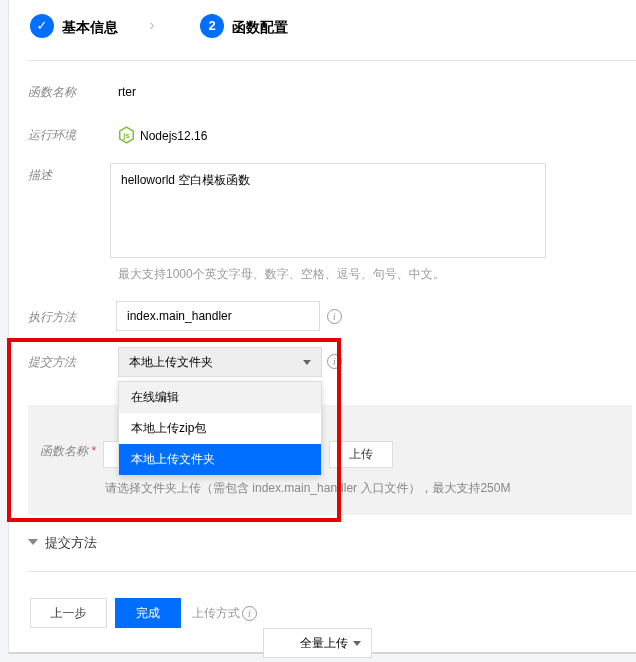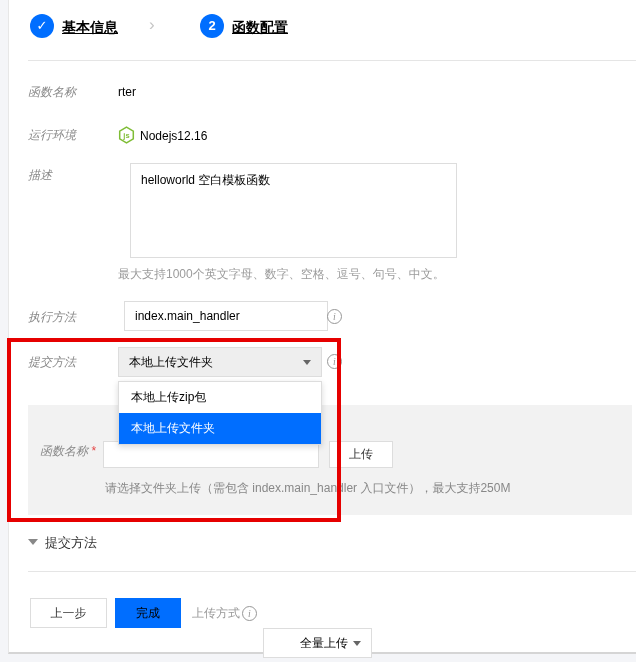--- a/index.html
+++ b/index.html
@@ -26,7 +26,7 @@
     background:#006eff; color:#fff;
     text-align:center; line-height:24px; font-size:13px; font-weight:bold;
   }
-  .step-label { font-size:14px; font-weight:bold; color:#000; line-height:16px;text-decoration:underline; }
+  .step-label { font-size:14px; font-weight:bold; color:#000; line-height:16px; }
   .step-chevron { font-size:17px; color:#c5c5c5; line-height:20px; }
   .divider { height:1px; background:#e5e5e5; }
 

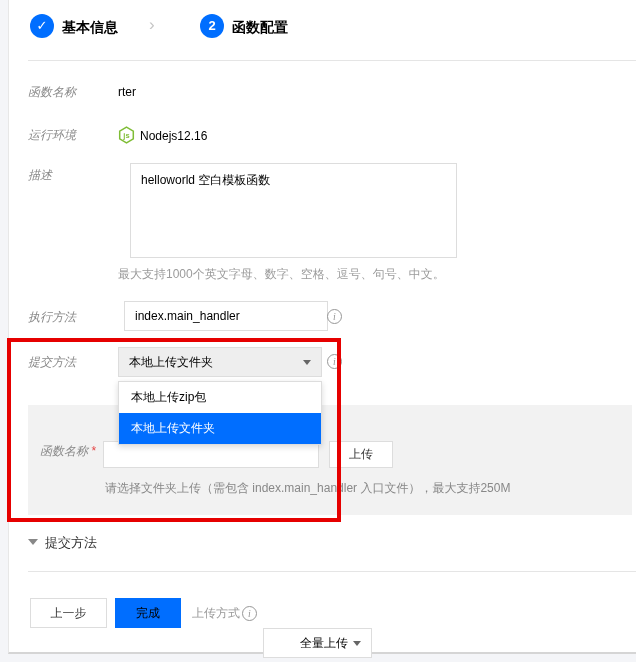--- a/index.html
+++ b/index.html
@@ -126,7 +126,7 @@
 <div class="abs f-value" style="left:140px; top:129px;">Nodejs12.16</div>
 
 <div class="abs f-label" style="left:28px; top:168px;">描述</div>
-<textarea class="abs textarea" style="left: 130px; top: 163px; width: 327px; height: 95px;">helloworld 空白模板函数</textarea>
+<textarea class="abs textarea" style="left: 110px; top: 163px; width: 436px; height: 95px;">helloworld 空白模板函数</textarea>
 <div class="abs hint" style="left:118px; top:267px;">最大支持1000个英文字母、数字、空格、逗号、句号、中文。</div>
 
 <div class="abs f-label" style="left:28px; top:310px;">执行方法</div>

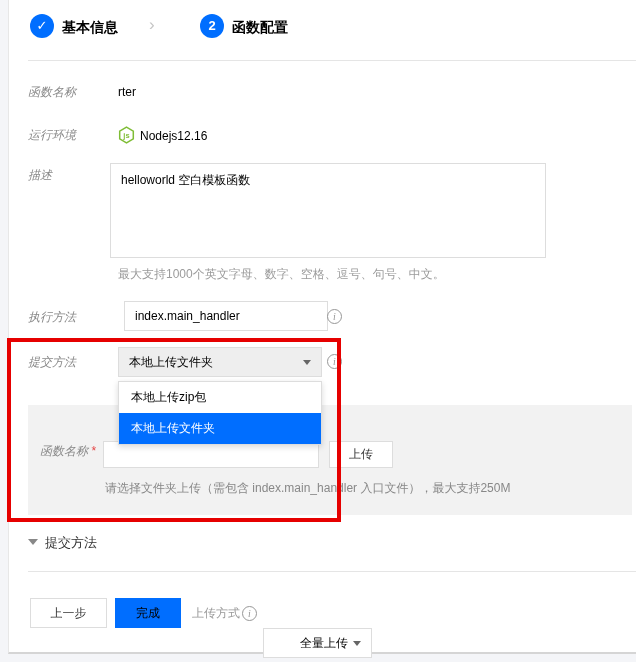--- a/index.html
+++ b/index.html
@@ -130,7 +130,7 @@
 <div class="abs hint" style="left:118px; top:267px;">最大支持1000个英文字母、数字、空格、逗号、句号、中文。</div>
 
 <div class="abs f-label" style="left:28px; top:310px;">执行方法</div>
-<input class="abs text-input" style="left: 124px; top: 301px; width: 204px; height: 30px;" value="index.main_handler">
+<input class="abs text-input" style="left: 116px; top: 301px; width: 204px; height: 30px;" value="index.main_handler">
 <span class="abs info-icon" style="left:327px; top:309px;">i</span>
 
 <div class="abs f-label" style="left:28px; top:355px;">提交方法</div>

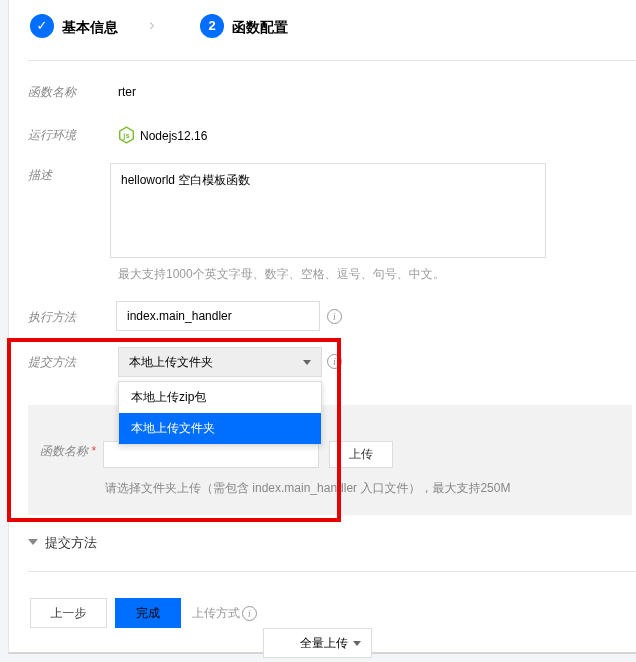--- a/index.html
+++ b/index.html
@@ -149,6 +149,7 @@
 <div class="abs code-tip" style="left:105px; top:481px; z-index:0;">请选择文件夹上传（需包含 index.main_handler 入口文件），最大支持250M</div>
 
 <div class="abs dropdown-menu" style="left:118px; top:381px; width:204px;">
+  <div class="dropdown-option opt-hover">在线编辑</div>
   <div class="dropdown-option">本地上传zip包</div>
   <div class="dropdown-option opt-selected">本地上传文件夹</div>
 </div>

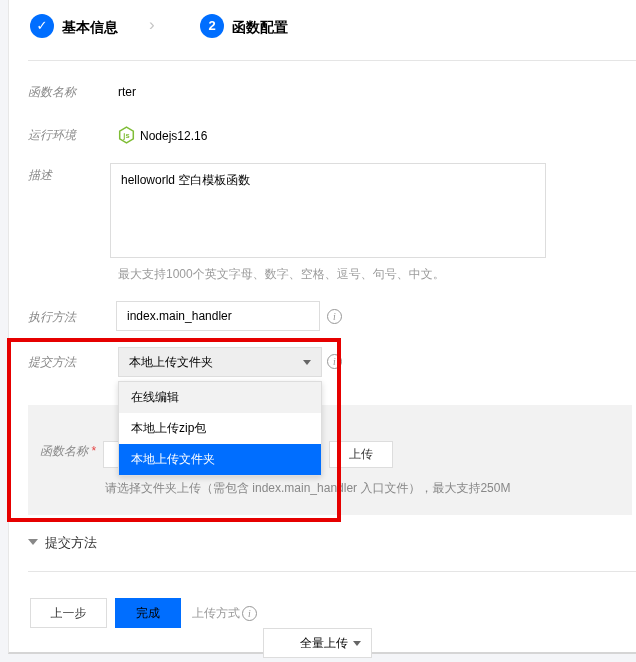--- a/index.html
+++ b/index.html
@@ -96,7 +96,7 @@
   }
   .adv-label { color:#333; font-size:13px; }
   .btn-primary {
-    background:#006eff; border:1px solid #006eff; color:#000000;
+    background:#006eff; border:1px solid #006eff; color:#ffffff;
     display:flex; align-items:center; justify-content:center; cursor:pointer;
   }
   .footer-label { color:#999; display:flex; align-items:center; gap:2px; }

